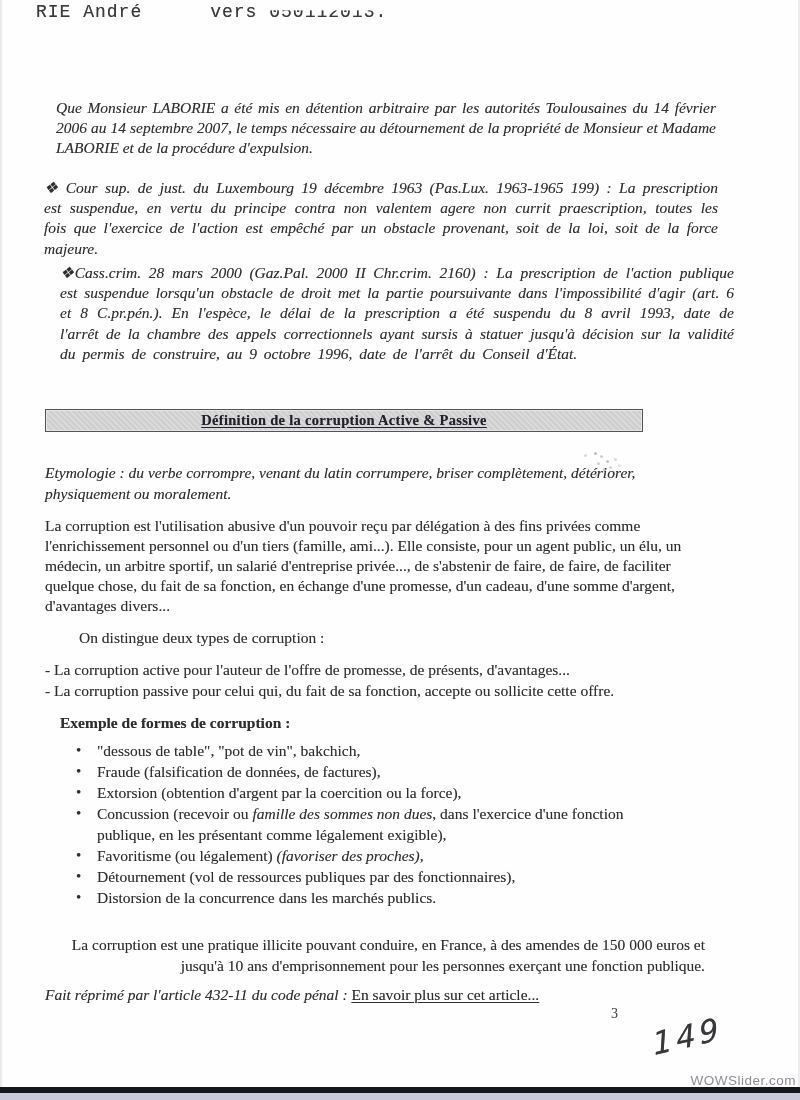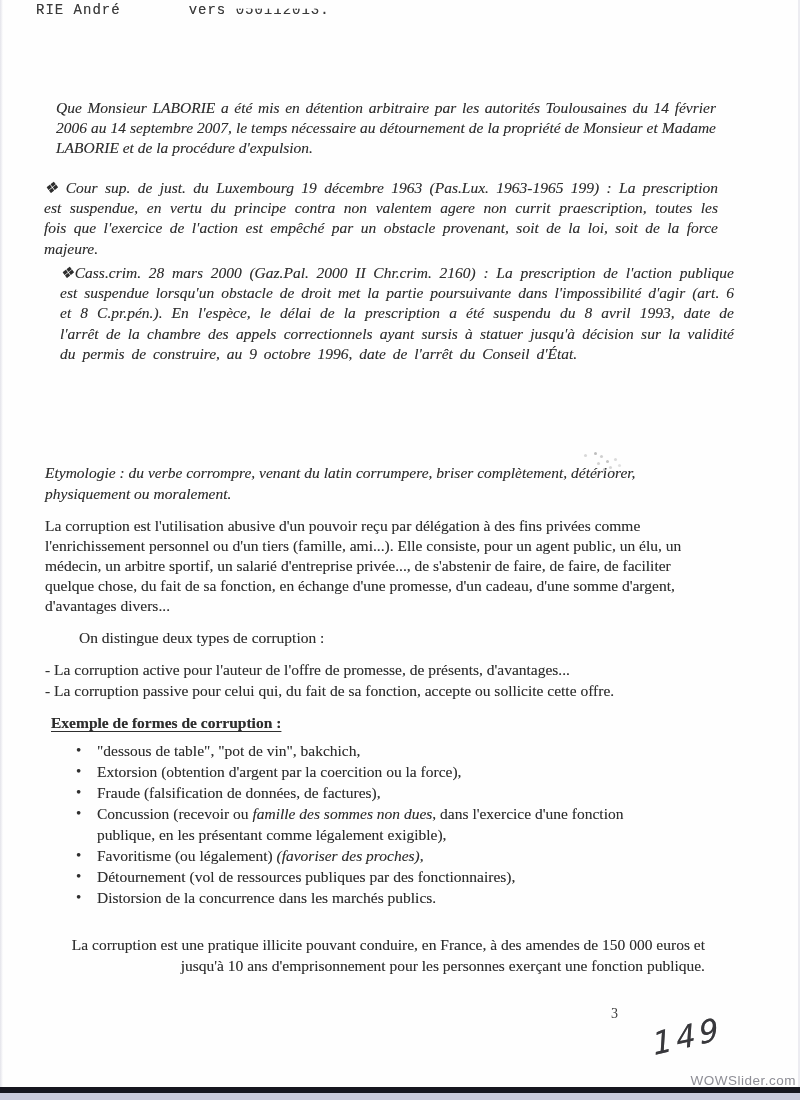--- a/index.html
+++ b/index.html
@@ -22,7 +22,7 @@
   .scan-header {
     top: 2px; left: 36px;
     font-family: "Liberation Mono", monospace;
-    font-size: 14px; letter-spacing: 1px;
+    font-size: 18px; letter-spacing: 1px;
     color: #3a3a3a;
     text-shadow: 0 0 0.6px rgba(60,60,60,.55);
     white-space: nowrap;

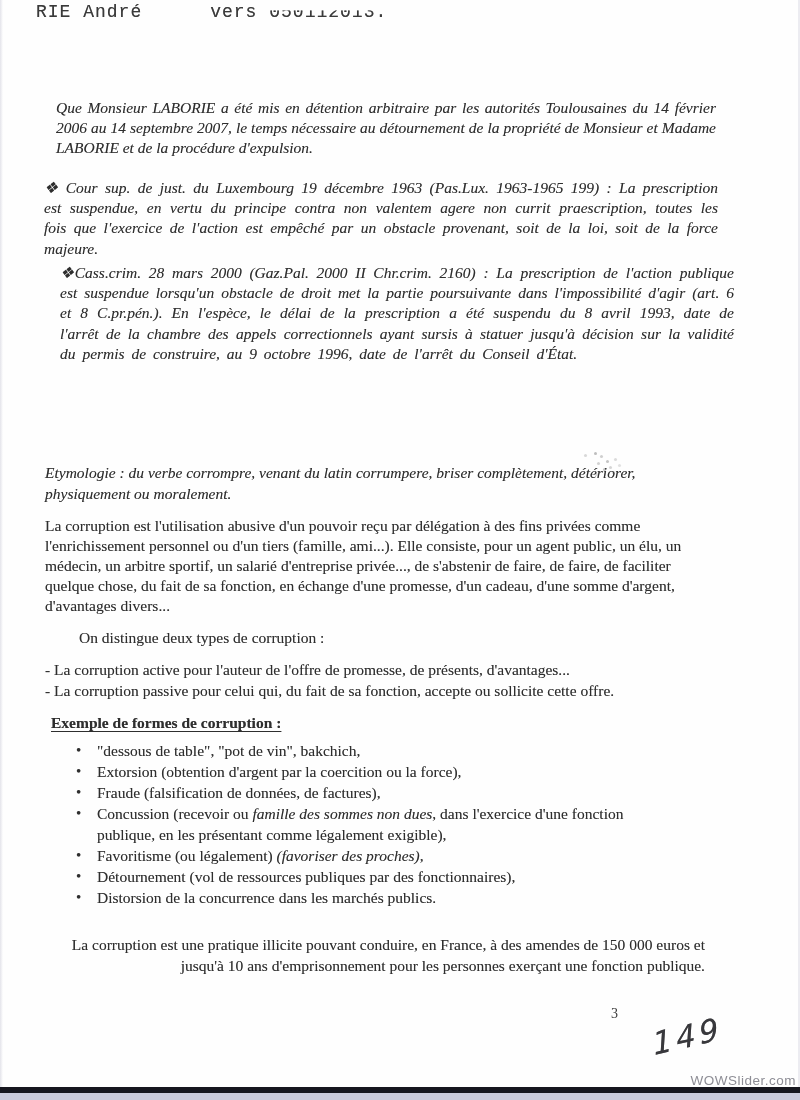--- a/index.html
+++ b/index.html
@@ -150,6 +150,9 @@
 
   <p class="abs para italic citation" id="para3">❖Cass.crim. 28 mars 2000 (Gaz.Pal. 2000 II Chr.crim. 2160) : La prescription de l'action publique est suspendue lorsqu'un obstacle de droit met la partie poursuivante dans l'impossibilité d'agir (art. 6 et 8 C.pr.pén.). En l'espèce, le délai de la prescription a été suspendu du 8 avril 1993, date de l'arrêt de la chambre des appels correctionnels ayant sursis à statuer jusqu'à décision sur la validité du permis de construire, au 9 octobre 1996, date de l'arrêt du Conseil d'État.</p>
 
+  <div class="abs title-bar">
+    <span class="title-text">Définition de la corruption Active &amp; Passive</span>
+  </div>
 
   <div class="abs smudge"></div>
 

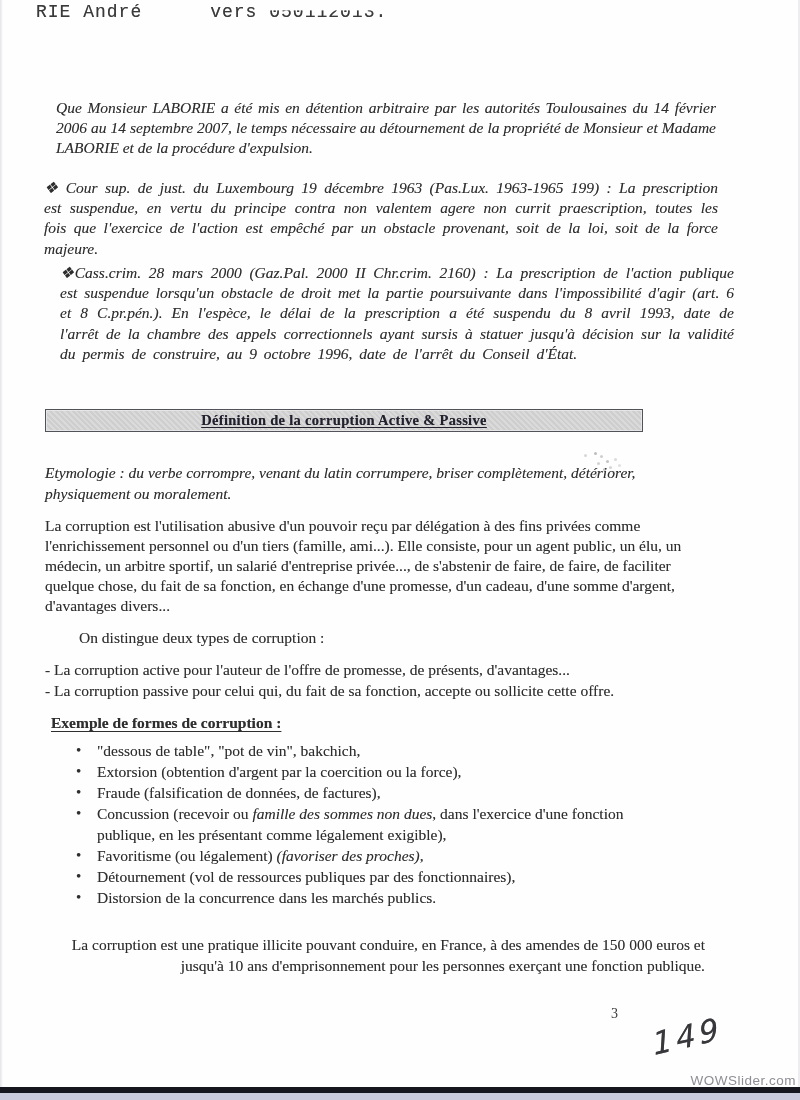--- a/index.html
+++ b/index.html
@@ -69,9 +69,9 @@
   #type2   { top: 665px; left: 45px; width: 660px; text-align: left; }
 
   #examples-title {
-    top: 714px; left: 51px;
+    top: 714px; left: 60px;
     font-size: 15.5px; font-weight: bold;
-    text-decoration: underline; text-underline-offset: 3px;
+    text-underline-offset: 3px;
     text-shadow: 0 0 0.5px rgba(50,50,50,.5);
   }
   ul.bullets {

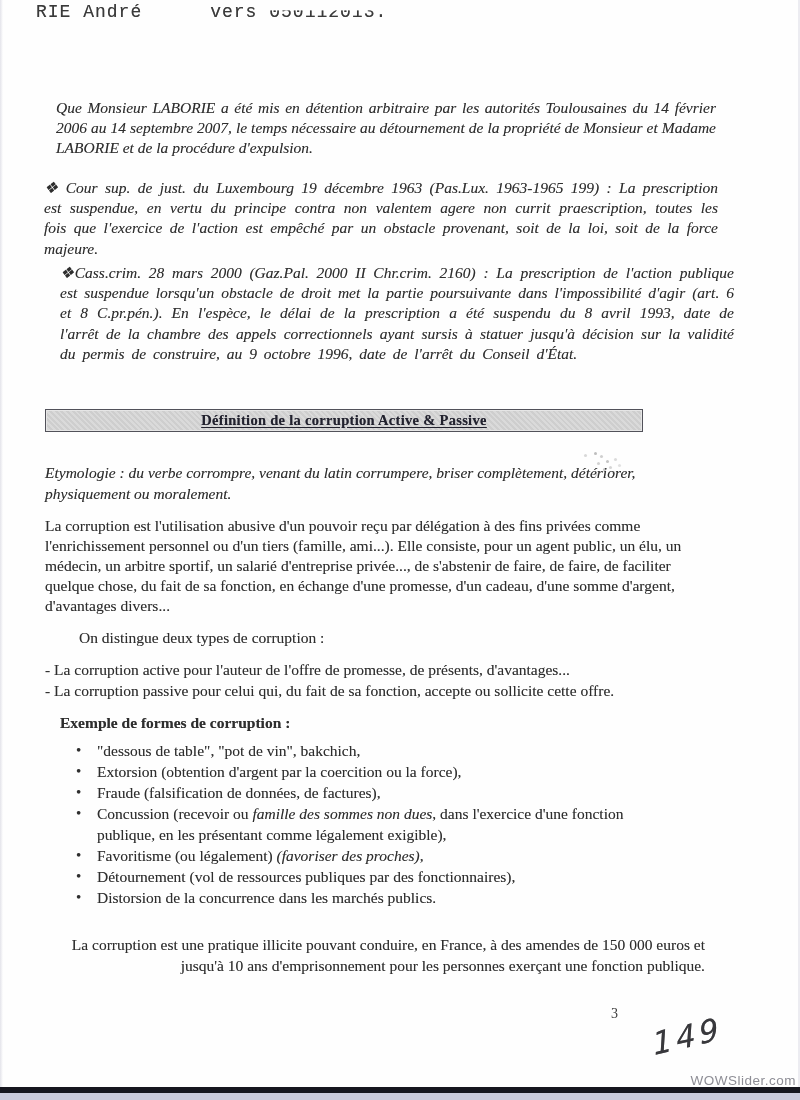--- a/index.html
+++ b/index.html
@@ -168,8 +168,8 @@
 
   <ul class="abs bullets">
     <li>"dessous de table", "pot de vin", bakchich,</li>
+    <li>Fraude (falsification de données, de factures),</li>
     <li>Extorsion (obtention d'argent par la coercition ou la force),</li>
-    <li>Fraude (falsification de données, de factures),</li>
     <li><span>Concussion (recevoir ou </span><span class="italic">famille des sommes non dues</span><span>, dans l'exercice d'une fonction publique, en les présentant comme légalement exigible),</span></li>
     <li><span>Favoritisme (ou légalement) </span><span class="italic">(favoriser des proches)</span><span>,</span></li>
     <li>Détournement (vol de ressources publiques par des fonctionnaires),</li>

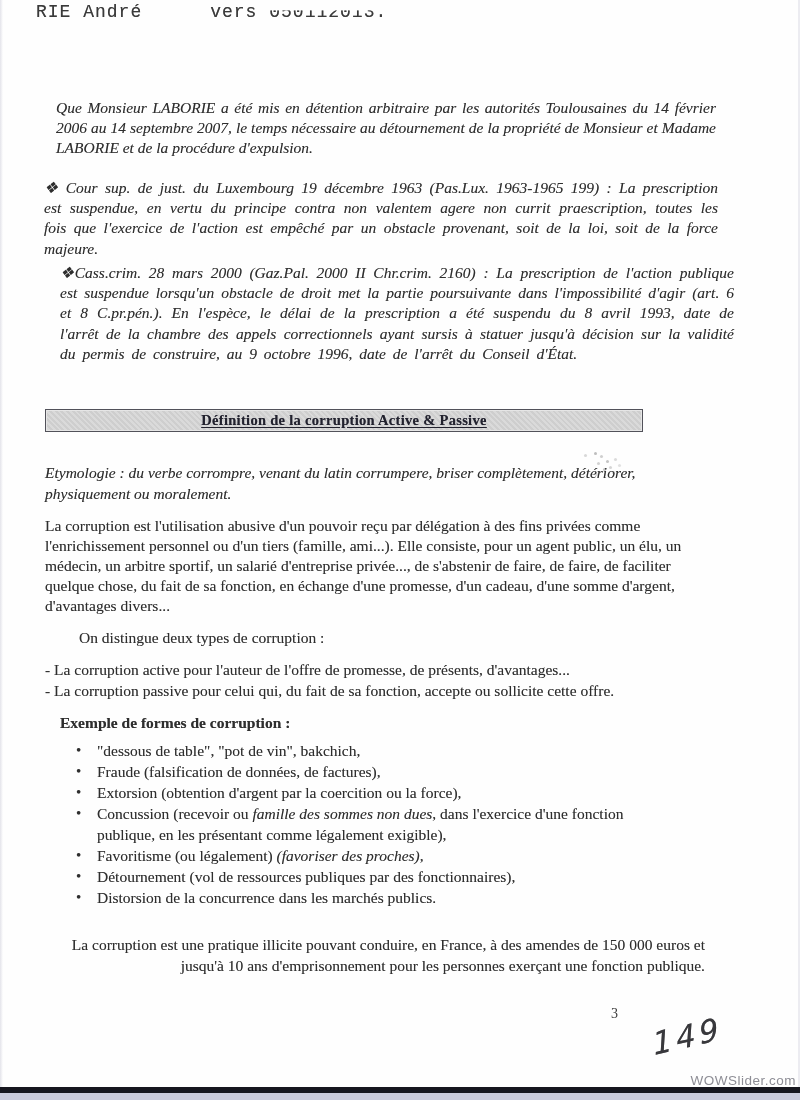--- a/index.html
+++ b/index.html
@@ -178,6 +178,7 @@
 
   <p class="abs para" id="penalty">La corruption est une pratique illicite pouvant conduire, en France, à des amendes de 150 000 euros et jusqu'à 10 ans d'emprisonnement pour les personnes exerçant une fonction publique.</p>
 
+  <p class="abs para" id="fait"><span class="italic">Fait réprimé par l'article 432-11 du code pénal : </span><span class="article-link u">En savoir plus sur cet article...</span></p>
 
   <div class="abs" id="page-number">3</div>
 

